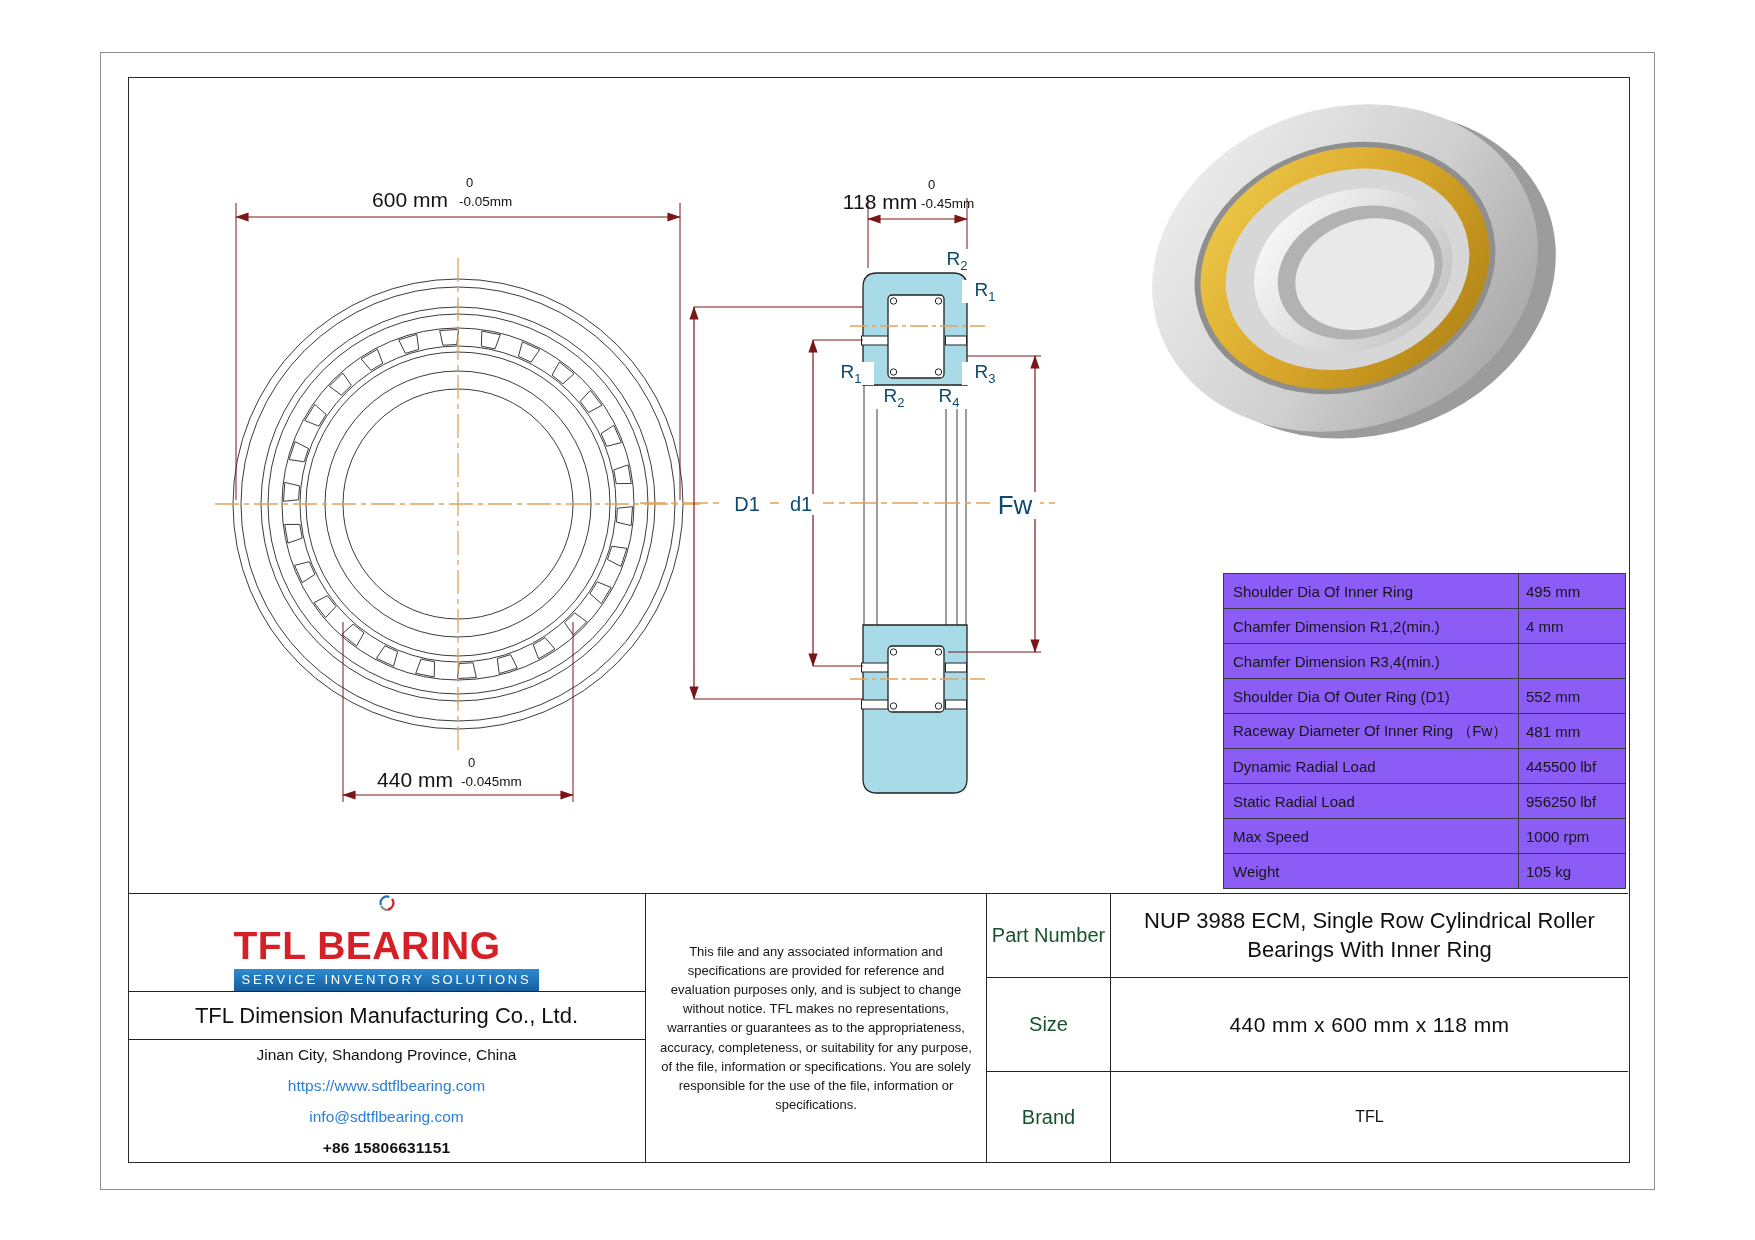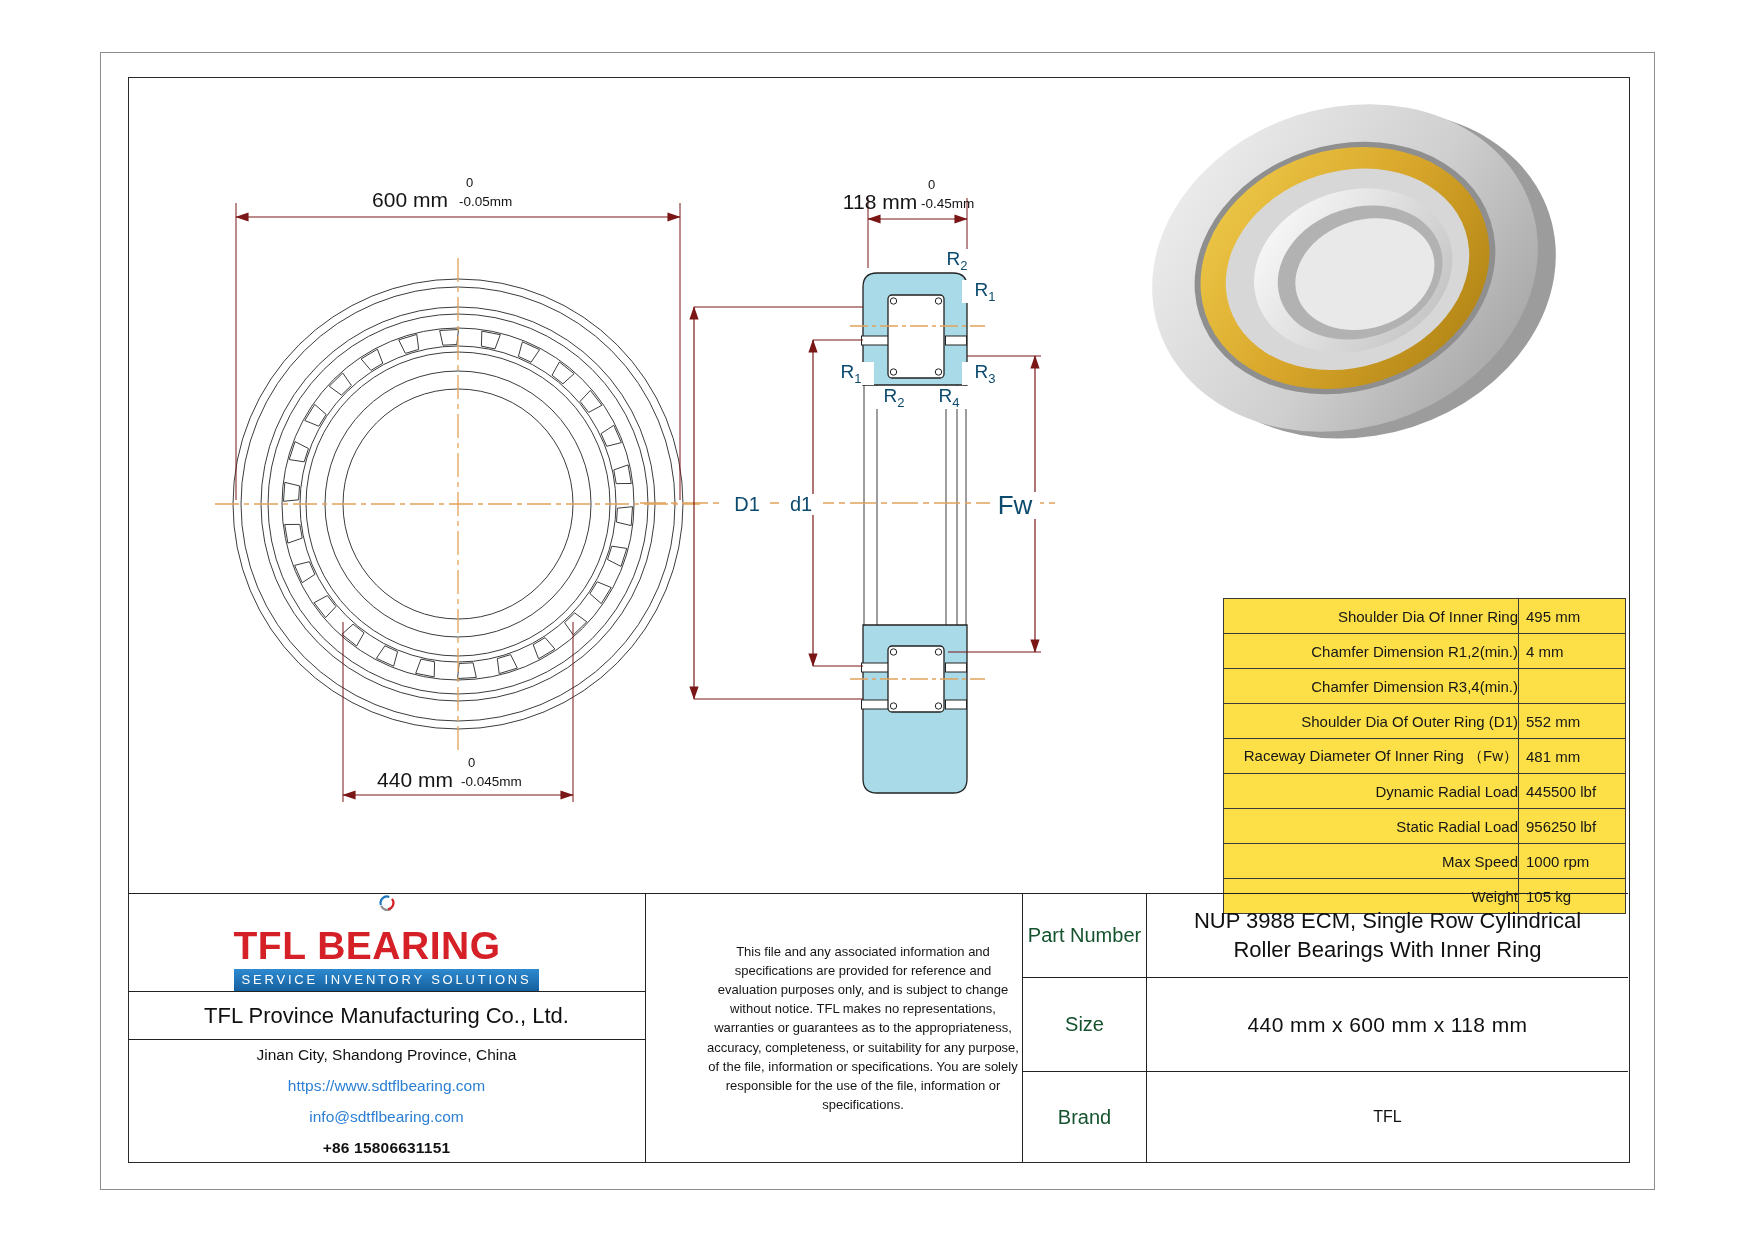--- a/index.html
+++ b/index.html
@@ -20,7 +20,7 @@
   .seclbl sub{font-size:13px;}
 
   
-  .spec{left:1223px;top:598px;width:401px;border:1.2px solid #3a3a3a;background:#fde047;text-align:right;}
+  .spec{left:1223px;top:573px;width:401px;border:1.2px solid #3a3a3a;background:#8b5cf6;}
   .spec-row{display:flex;height:34px;border-top:1px solid #3a3a3a;align-items:center;}
   .spec-row:first-child{border-top:none;}
   .spec-label{flex:1;padding-left:9px;font-size:15px;color:#161616;}

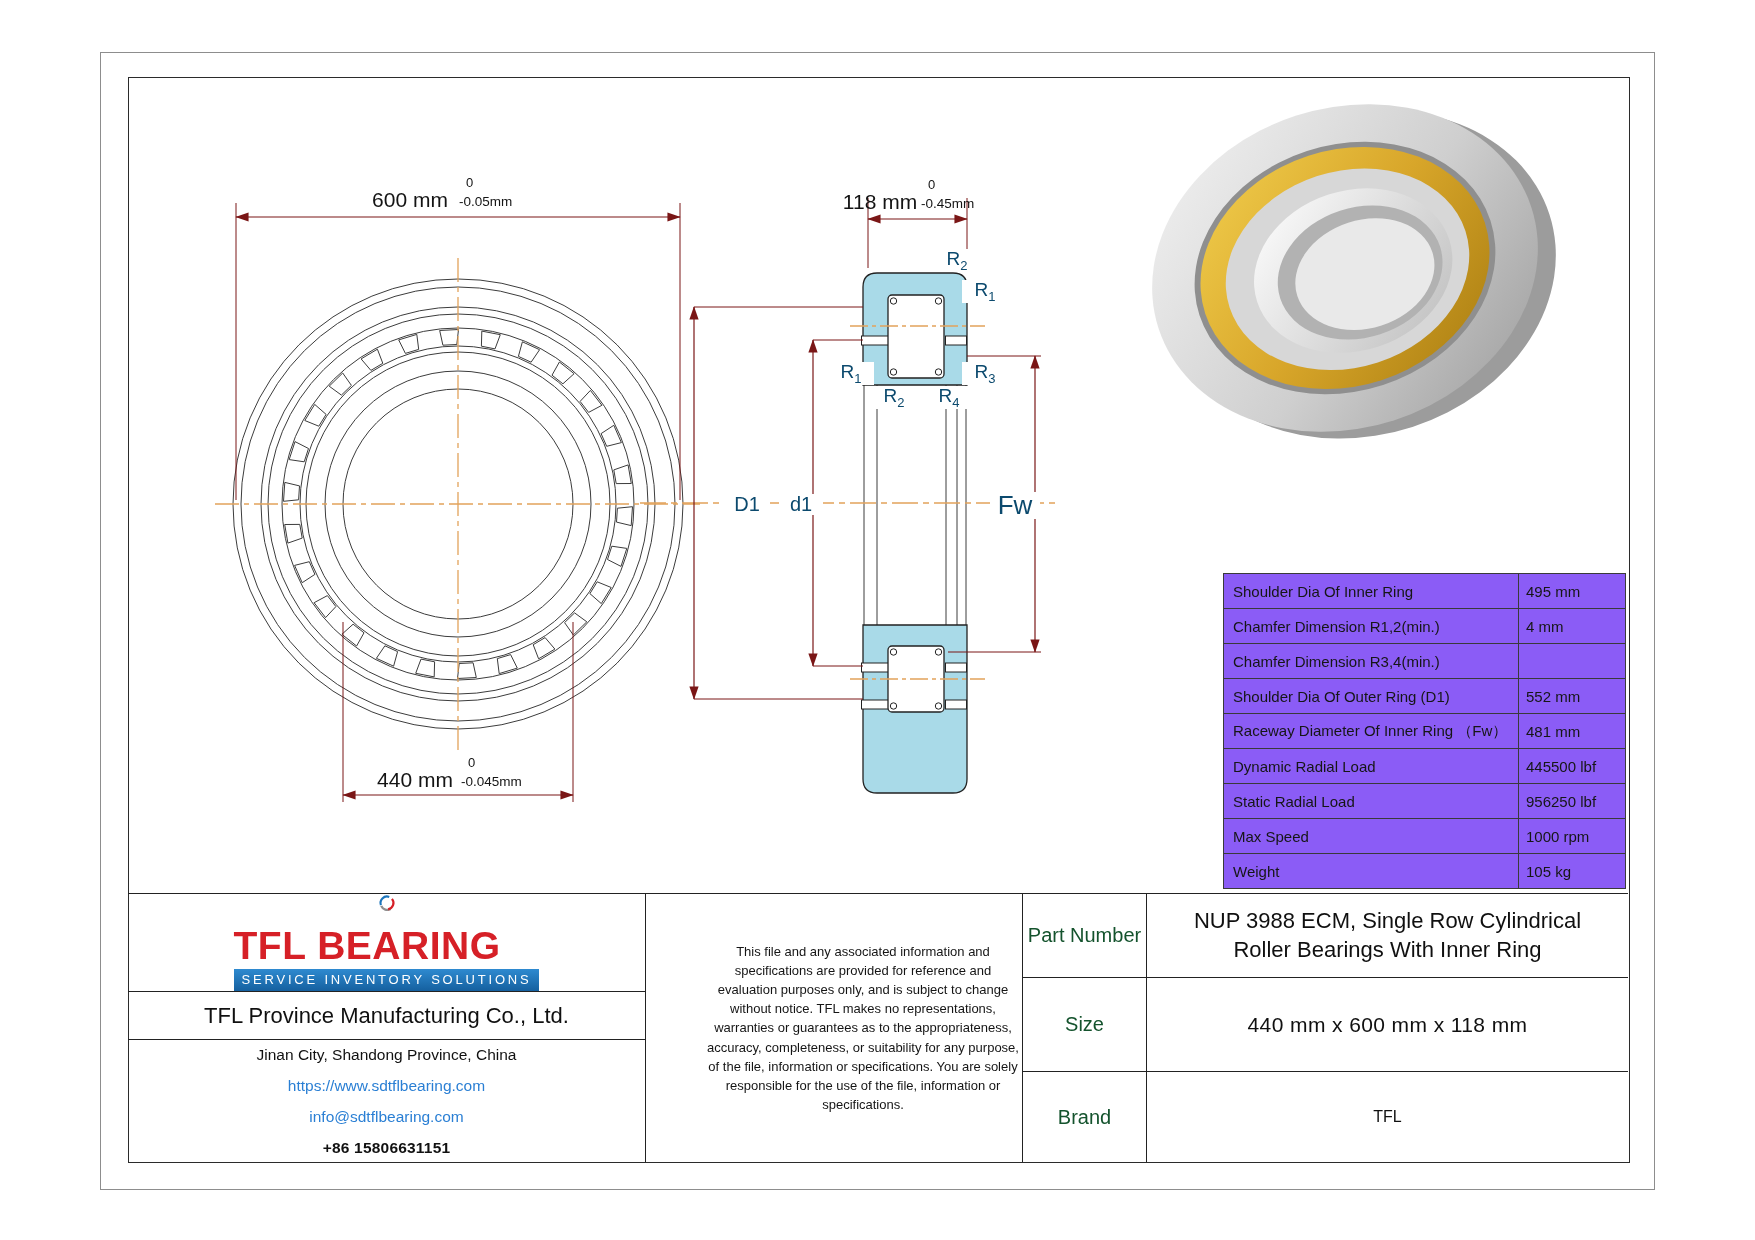--- a/index.html
+++ b/index.html
@@ -37,7 +37,7 @@
                 align-items:center;justify-content:center;gap:13px;font-size:15.5px;}
   .tb-addr-cell .link{color:#2a7fd4;text-decoration:none;}
   .tb-addr-cell .phone{font-weight:700;letter-spacing:.2px;}
-  .tb-col2{width:340px;border-left:1.3px solid #222;display:flex;align-items:center;justify-content:flex-end;padding-left:36px;}
+  .tb-col2{width:340px;border-left:1.3px solid #222;display:flex;align-items:center;justify-content:center;}
   .disclaimer{width:318px;font-size:13px;line-height:1.47;text-align:center;color:#151515;}
   .tb-col3{flex:1;border-left:1.3px solid #222;display:flex;flex-direction:column;}
   .tb-row{display:flex;border-top:1.3px solid #222;}

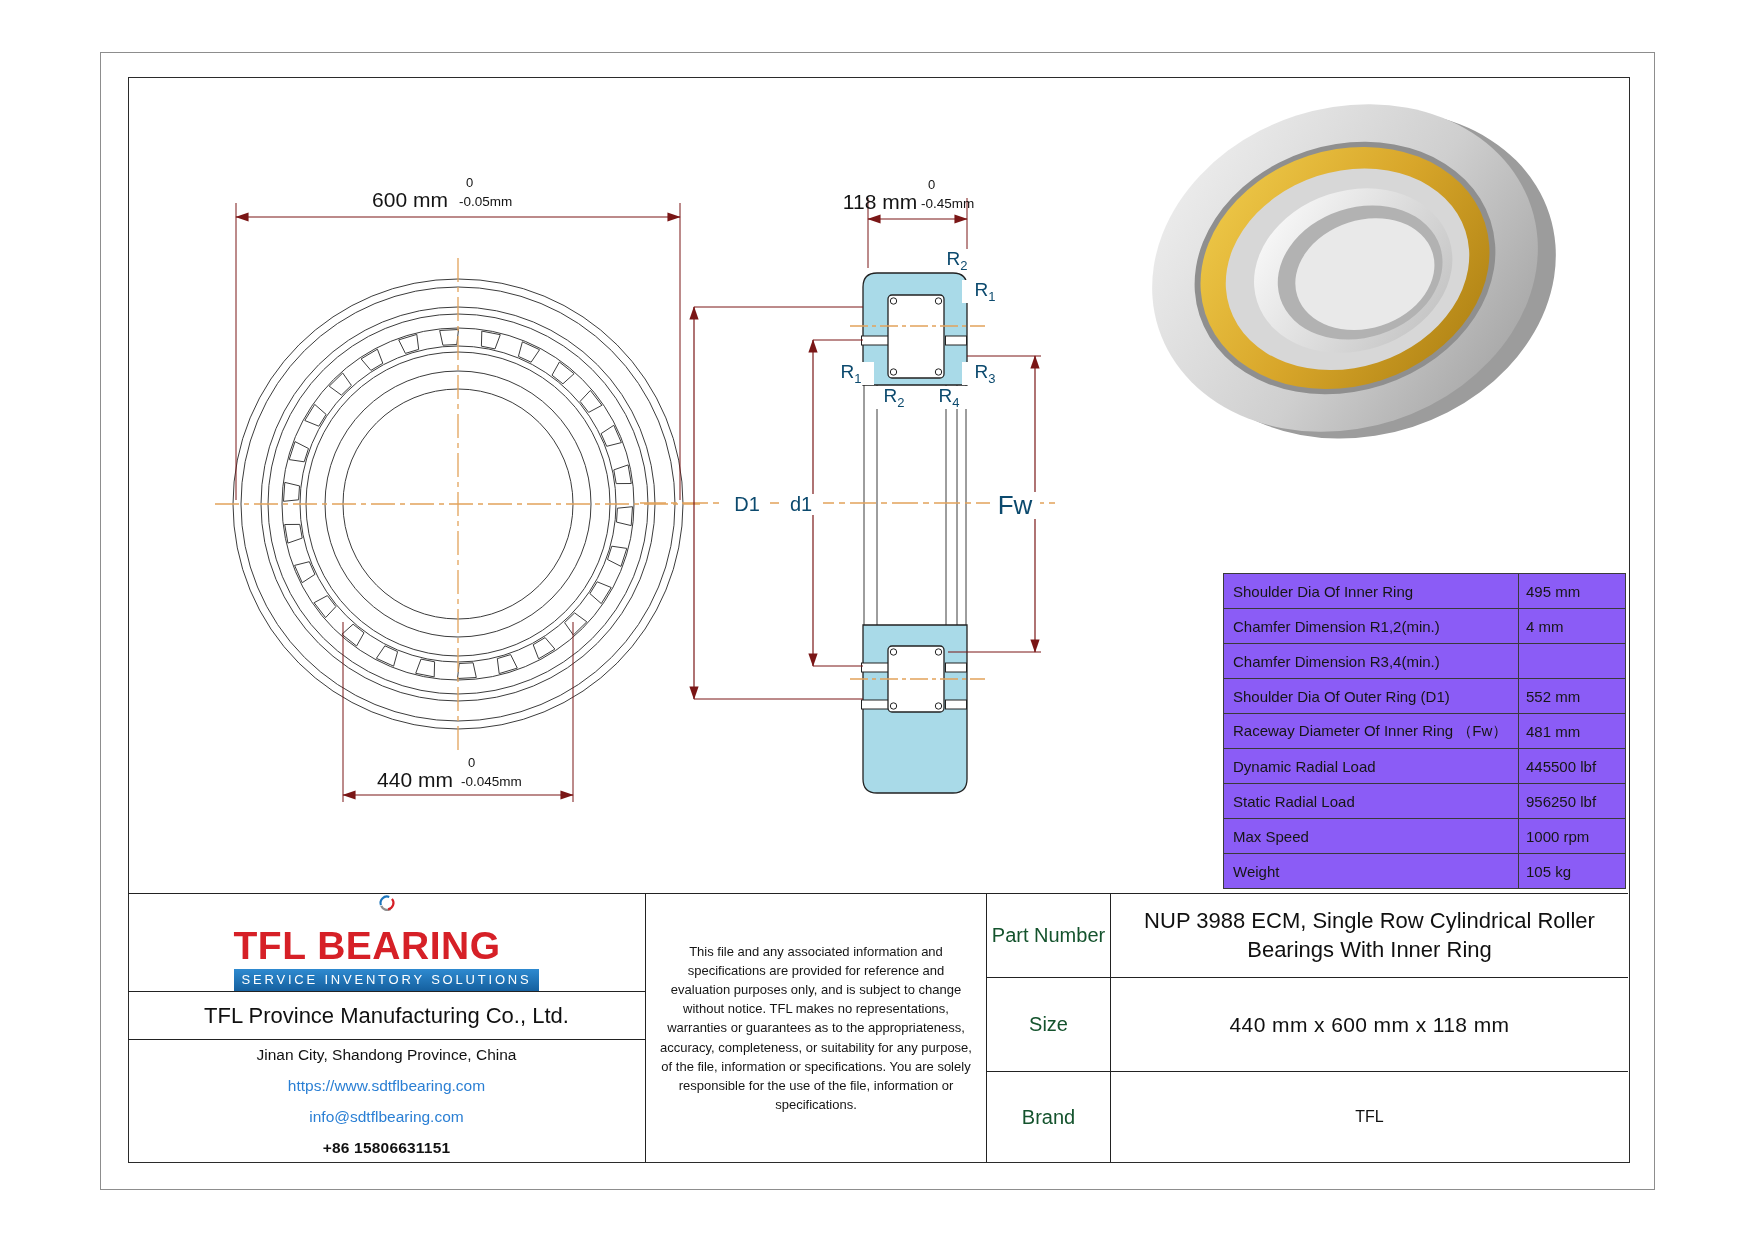--- a/index.html
+++ b/index.html
@@ -304,7 +304,7 @@
           <div class="logo-band">SERVICE INVENTORY SOLUTIONS</div>
         </div>
       </div>
-      <div class="tb-name-cell">TFL Province Manufacturing Co., Ltd.</div>
+      <div class="tb-name-cell">TFL Dimension Manufacturing Co., Ltd.</div>
       <div class="tb-addr-cell">
         <div>Jinan City, Shandong Province, China</div>
         <a class="link" href="#">https://www.sdtflbearing.com</a>

